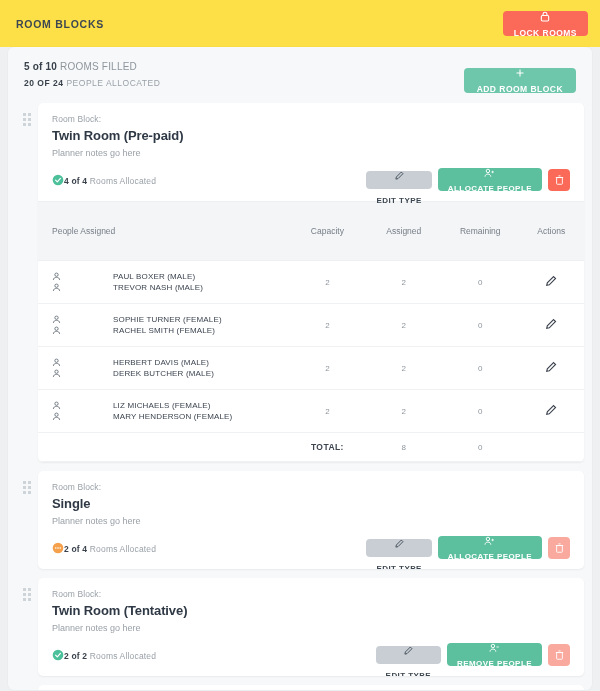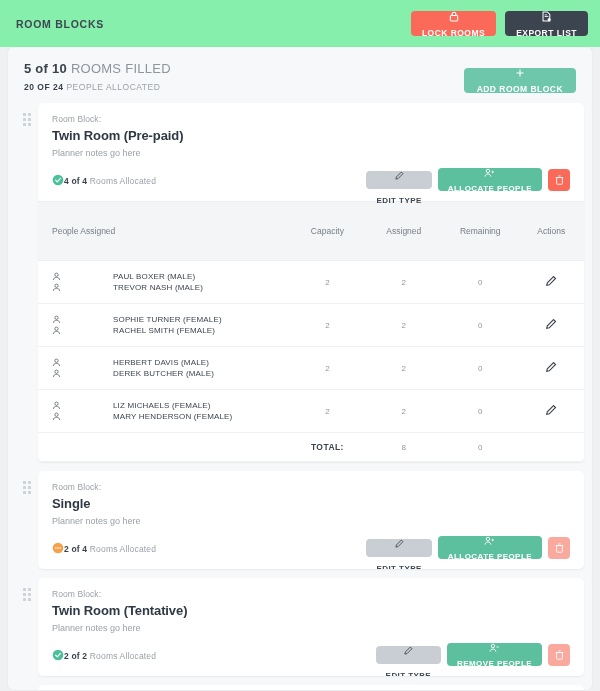--- a/index.html
+++ b/index.html
@@ -14,7 +14,7 @@
   
   .topbar {
     height: 47px;
-    background: #86efac;
+    background: #fde047;
     display: flex; align-items: center;
     padding: 0 12px 0 16px;
   }

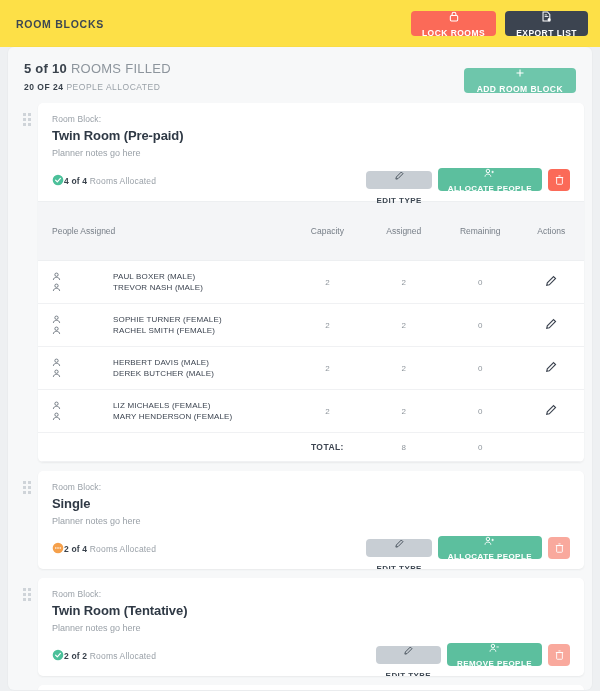--- a/index.html
+++ b/index.html
@@ -142,16 +142,6 @@
           </svg>
         </span>
         <span>LOCK ROOMS</span>
-      </button>
-      <button class="btn btn-export">
-        <span class="icon">
-          <svg width="11" height="11" viewBox="0 0 13 13" fill="none" stroke="#fff" stroke-width="1.2">
-            <path d="M2.4 1.2h5.2l2.8 2.8v7.8H2.4z"></path>
-            <path d="M4.3 4.6h3M4.3 6.5h4.4" stroke-width="1"></path>
-            <circle cx="9.6" cy="10.2" r="1.8" fill="#fff" stroke="none"></circle>
-          </svg>
-        </span>
-        <span>EXPORT LIST</span>
       </button>
     </div>
   </div>

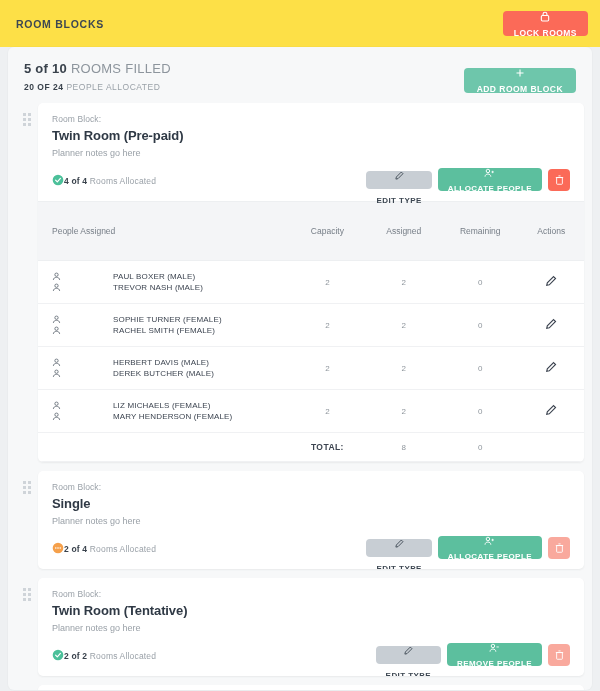--- a/index.html
+++ b/index.html
@@ -64,7 +64,7 @@
     display: flex; align-items: flex-start;
   }
   .counts { display: flex; flex-direction: column; gap: 6px; }
-  .count-line-1 { font-size: 13px; color: #8d959d; letter-spacing: .02em; }
+  .count-line-1 { font-size: 10px; color: #8d959d; letter-spacing: .02em; }
   .count-line-1 b { color: #39424c; font-weight: 700; }
   .count-line-2 {
     font-size: 8.5px; color: #9aa1a8; letter-spacing: .06em; text-transform: uppercase;

